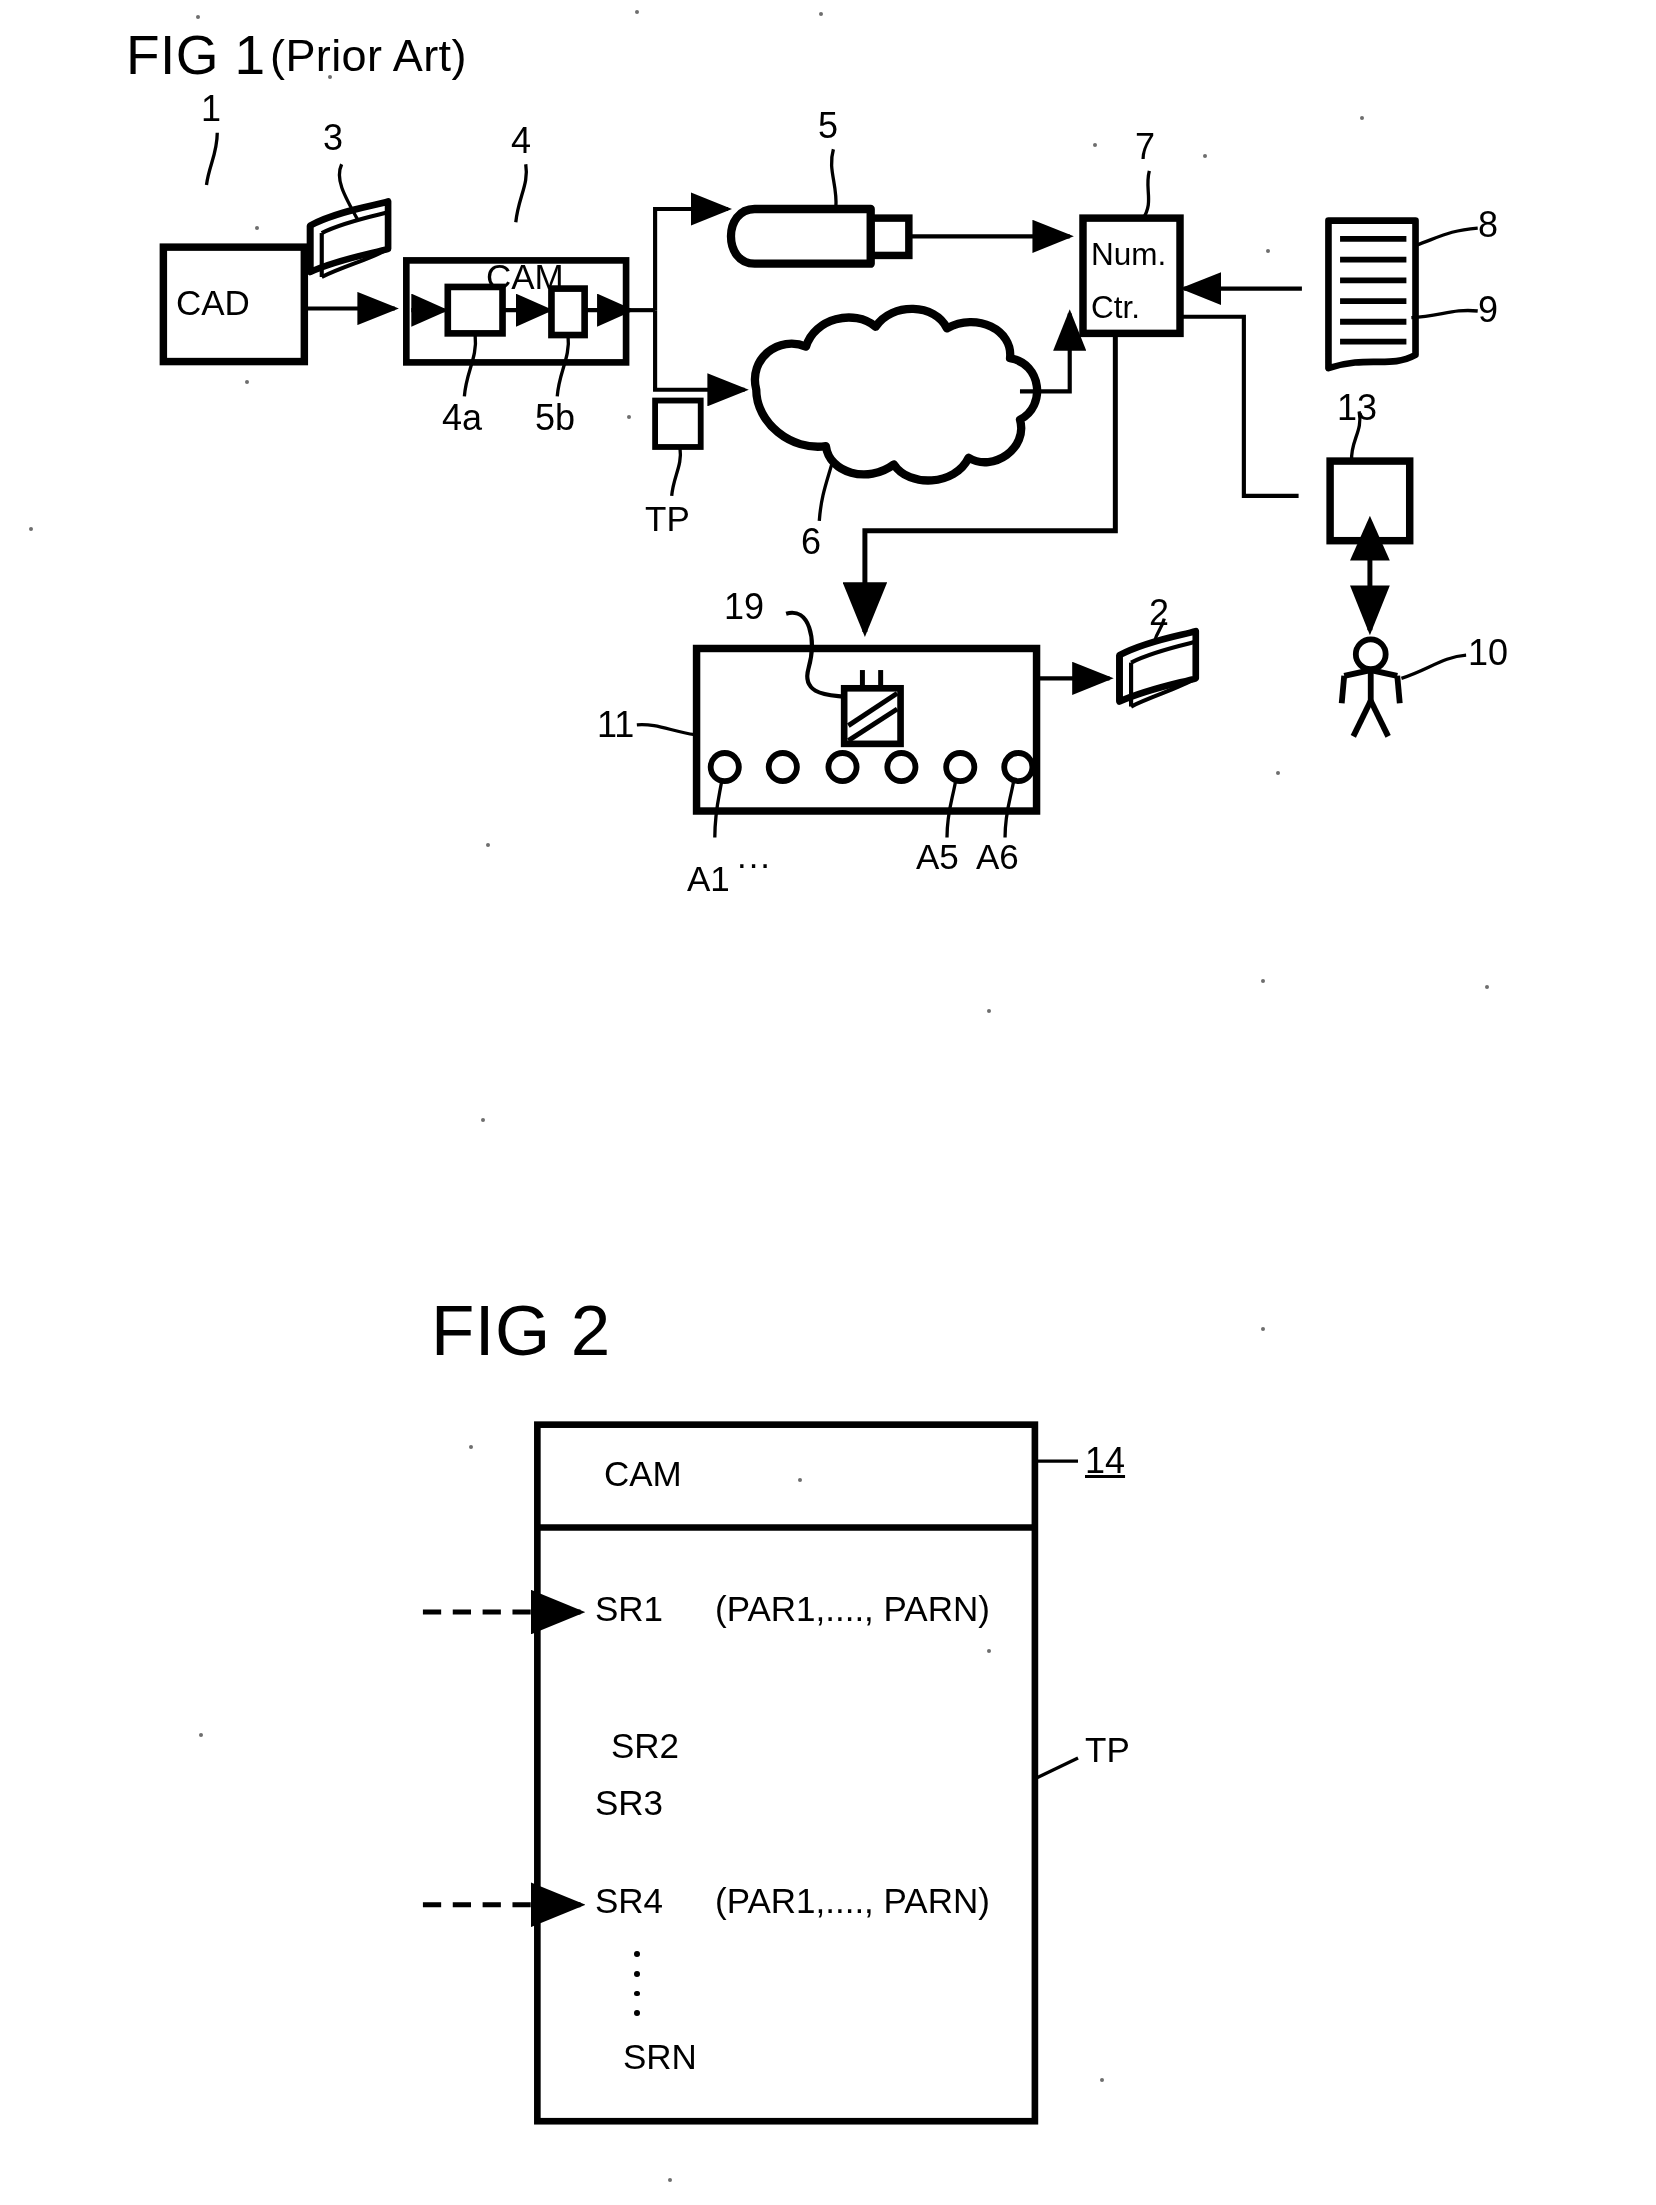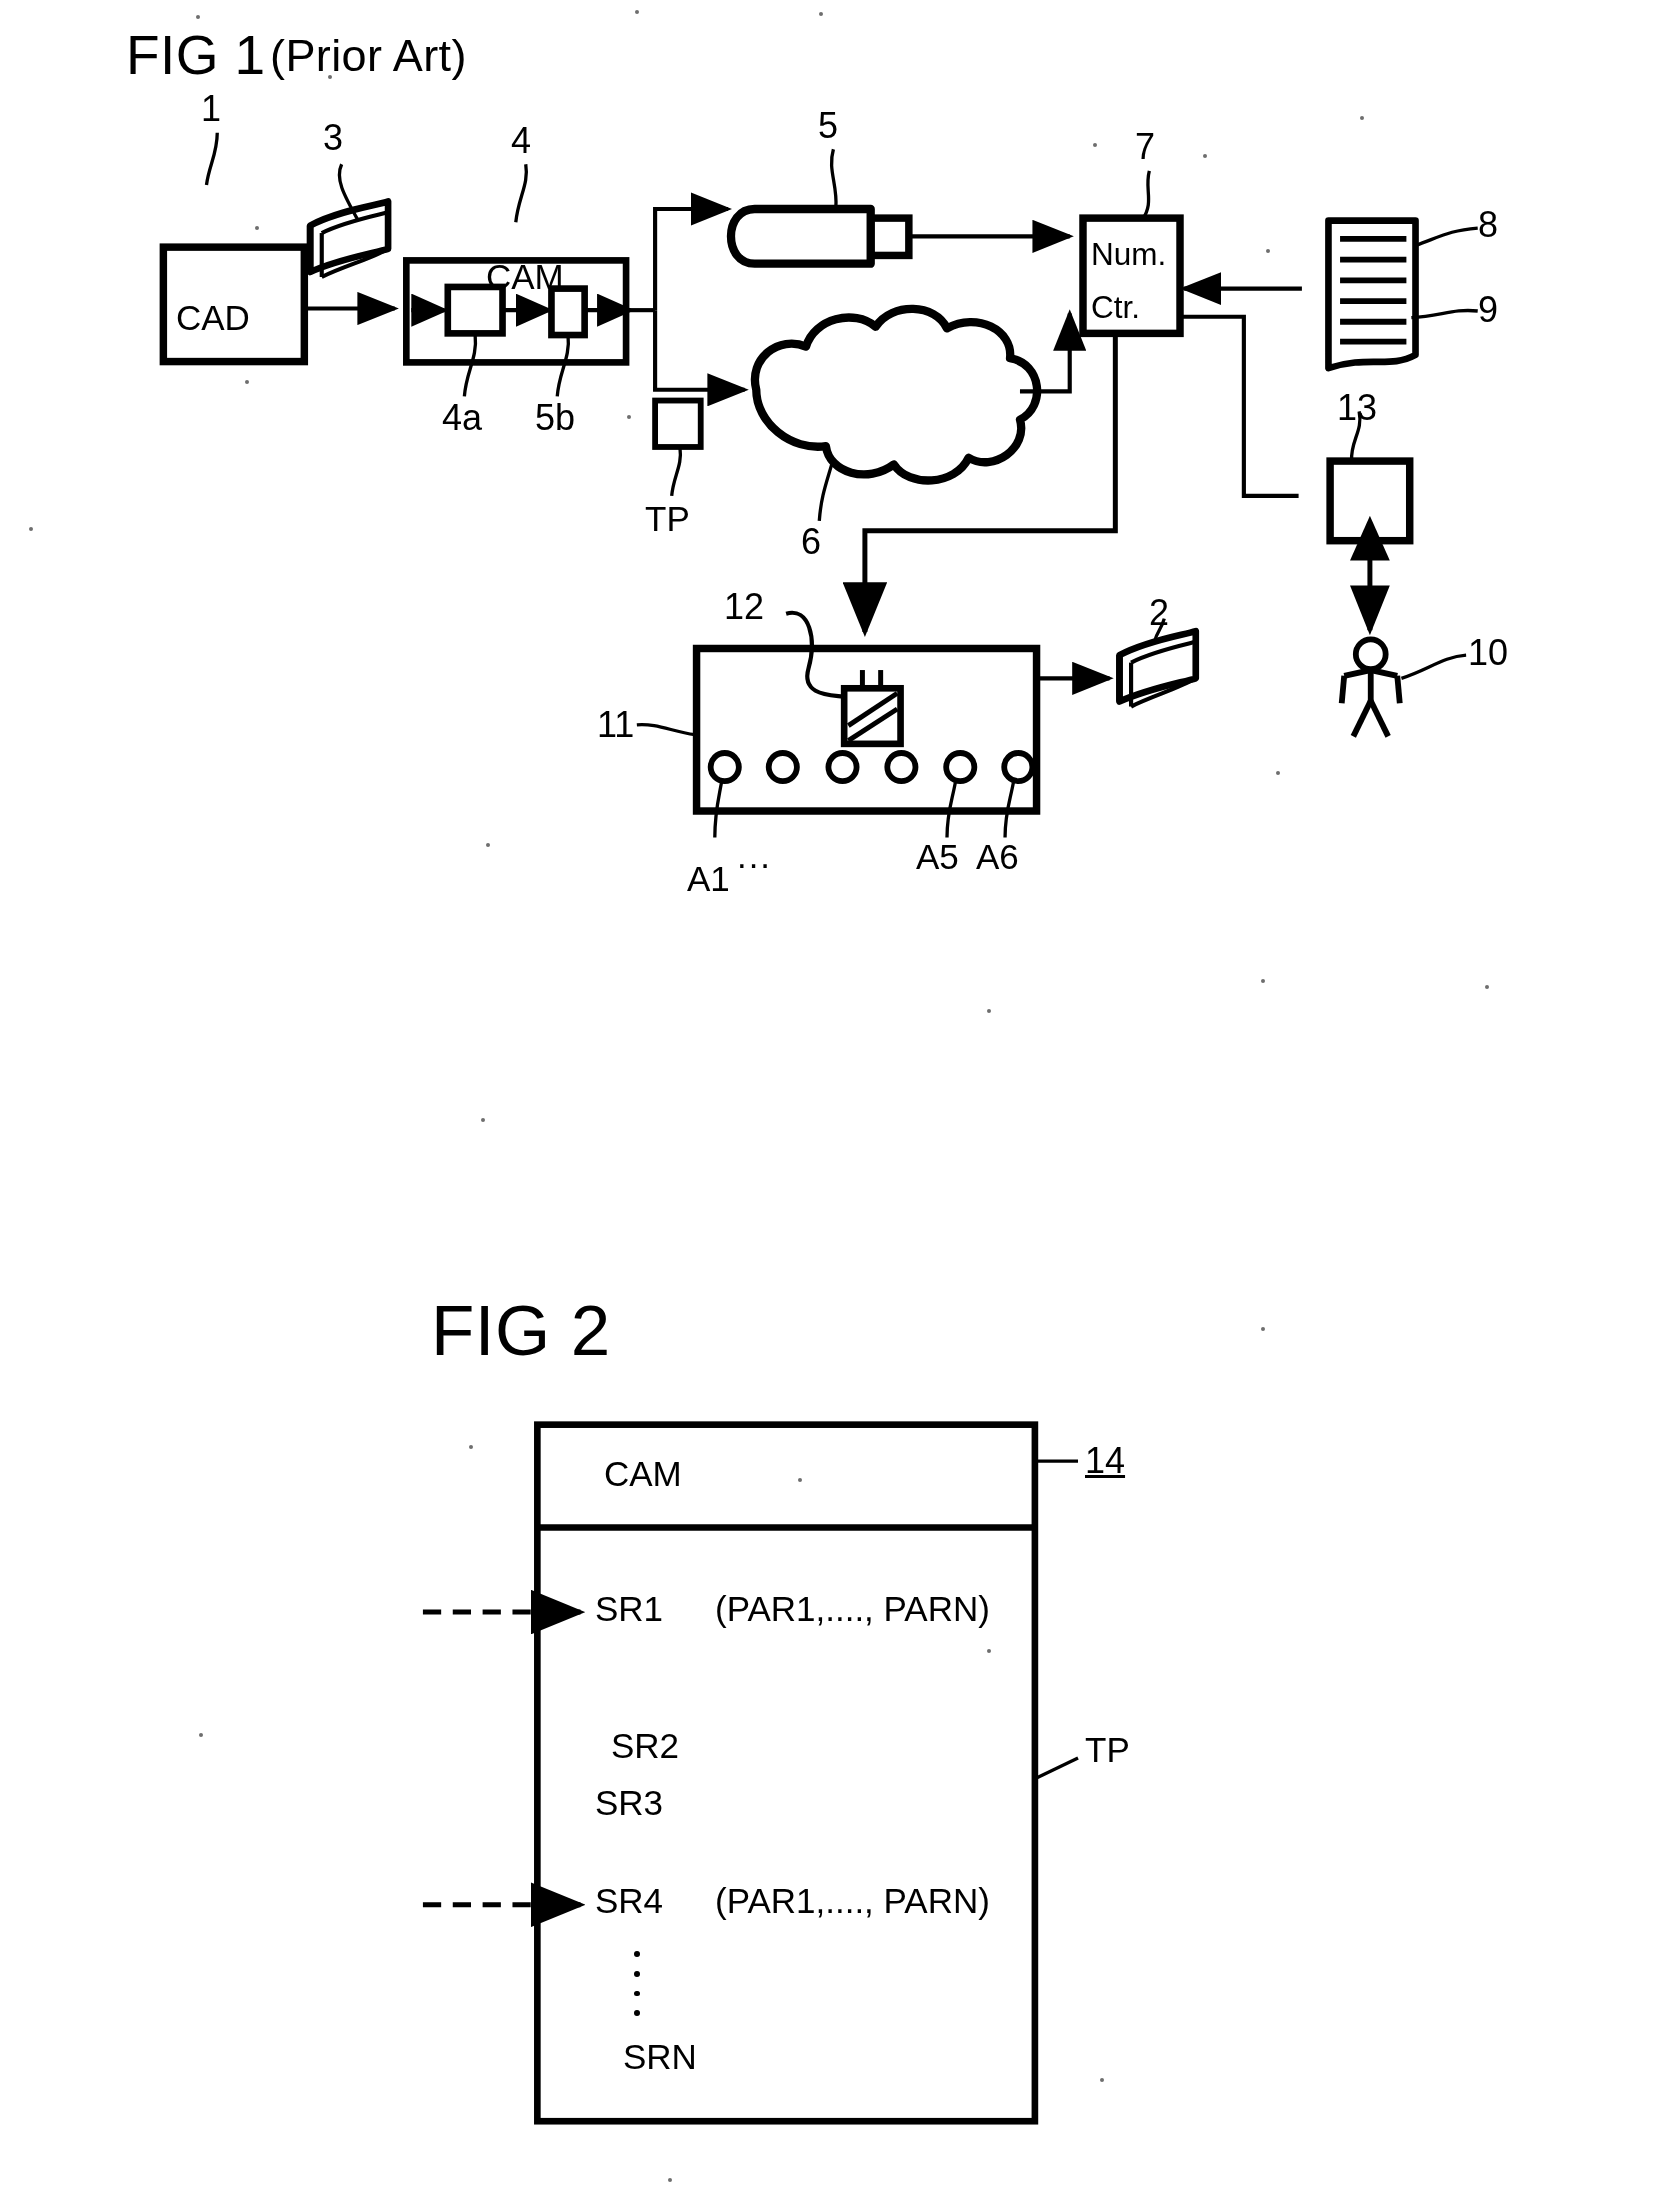--- a/index.html
+++ b/index.html
@@ -308,7 +308,7 @@
   <div class="lbl num" style="left:1337px; top:390px;">13</div>
   <div class="lbl num" style="left:1149px; top:595px;">2</div>
 
-  <div class="lbl txt" style="left:176px; top:285px;margin-top:15px;">CAD</div>
+  <div class="lbl txt" style="left:176px; top:285px;">CAD</div>
   <div class="lbl txt" style="left:486px; top:259px;">CAM</div>
   <div class="lbl txt-sm" style="left:1091px; top:239px;">Num.</div>
   <div class="lbl txt-sm" style="left:1091px; top:292px;">Ctr.</div>

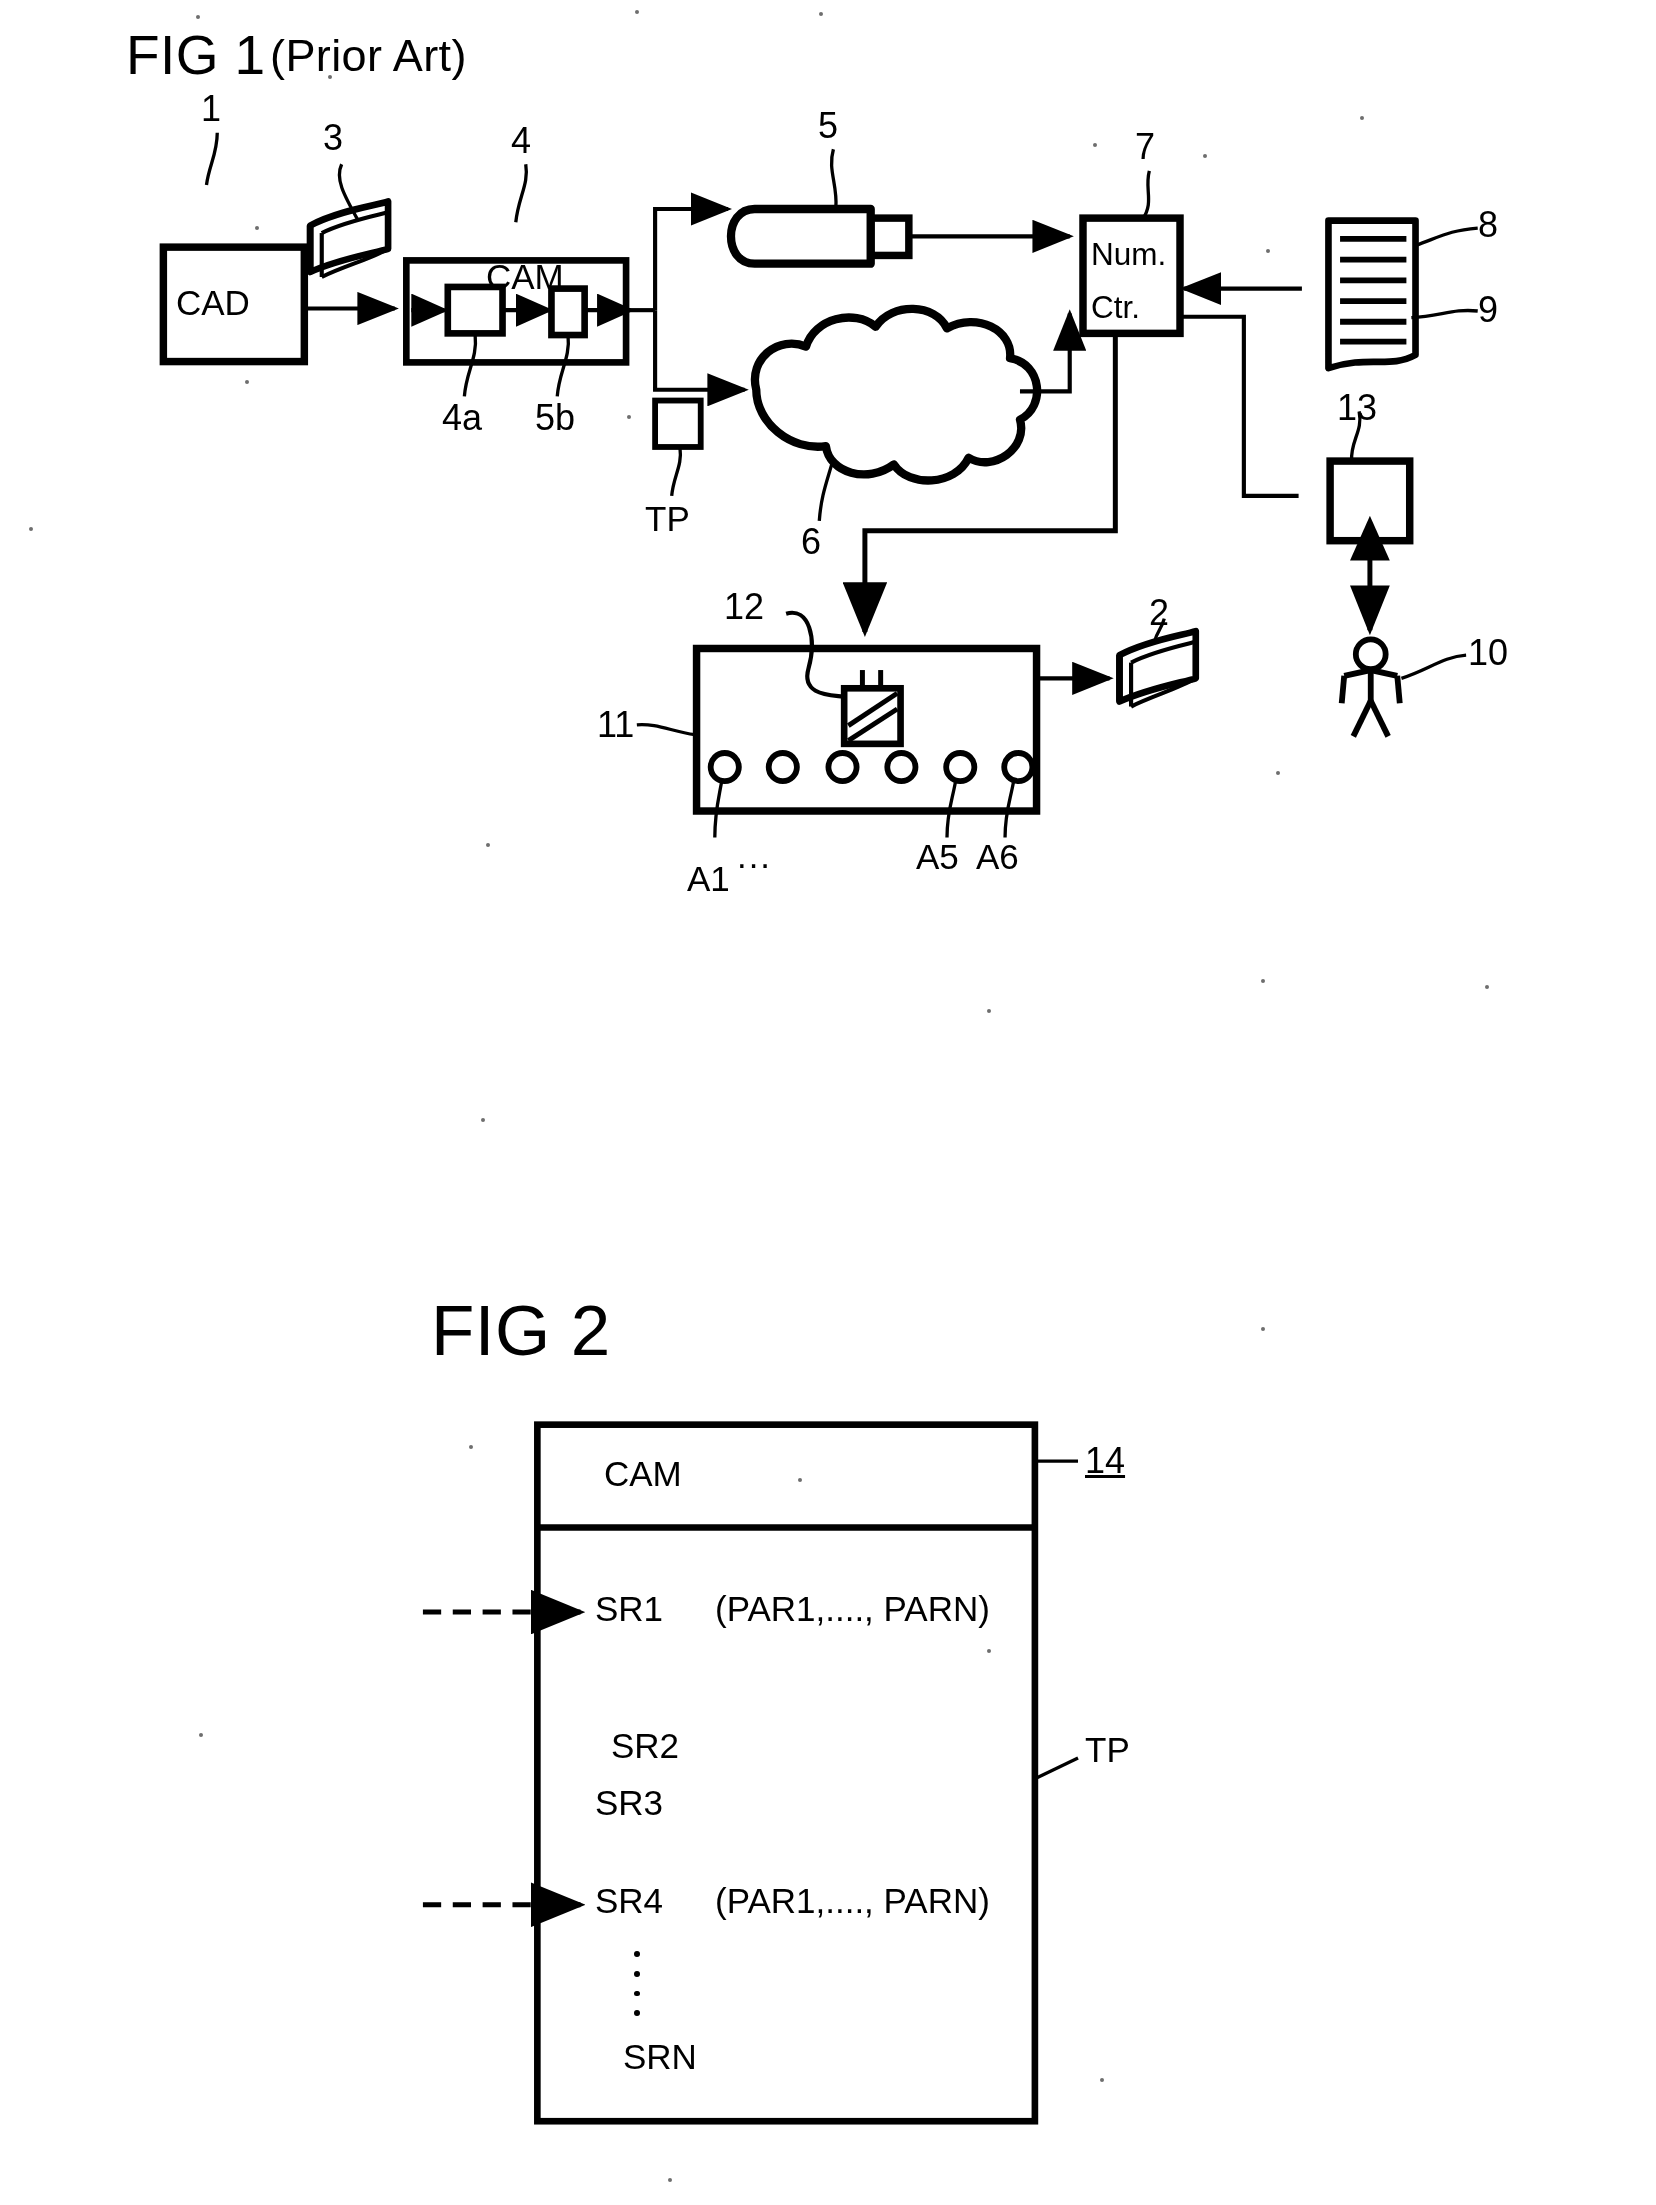--- a/index.html
+++ b/index.html
@@ -304,7 +304,7 @@
   <div class="lbl num" style="left:1478px; top:292px;">9</div>
   <div class="lbl num" style="left:1468px; top:635px;">10</div>
   <div class="lbl num" style="left:597px; top:707px;">11</div>
-  <div class="lbl num" style="left:724px; top:589px;">12</div>
+  <div class="lbl num" style="left:724px; top:589px;">19</div>
   <div class="lbl num" style="left:1337px; top:390px;">13</div>
   <div class="lbl num" style="left:1149px; top:595px;">2</div>
 

